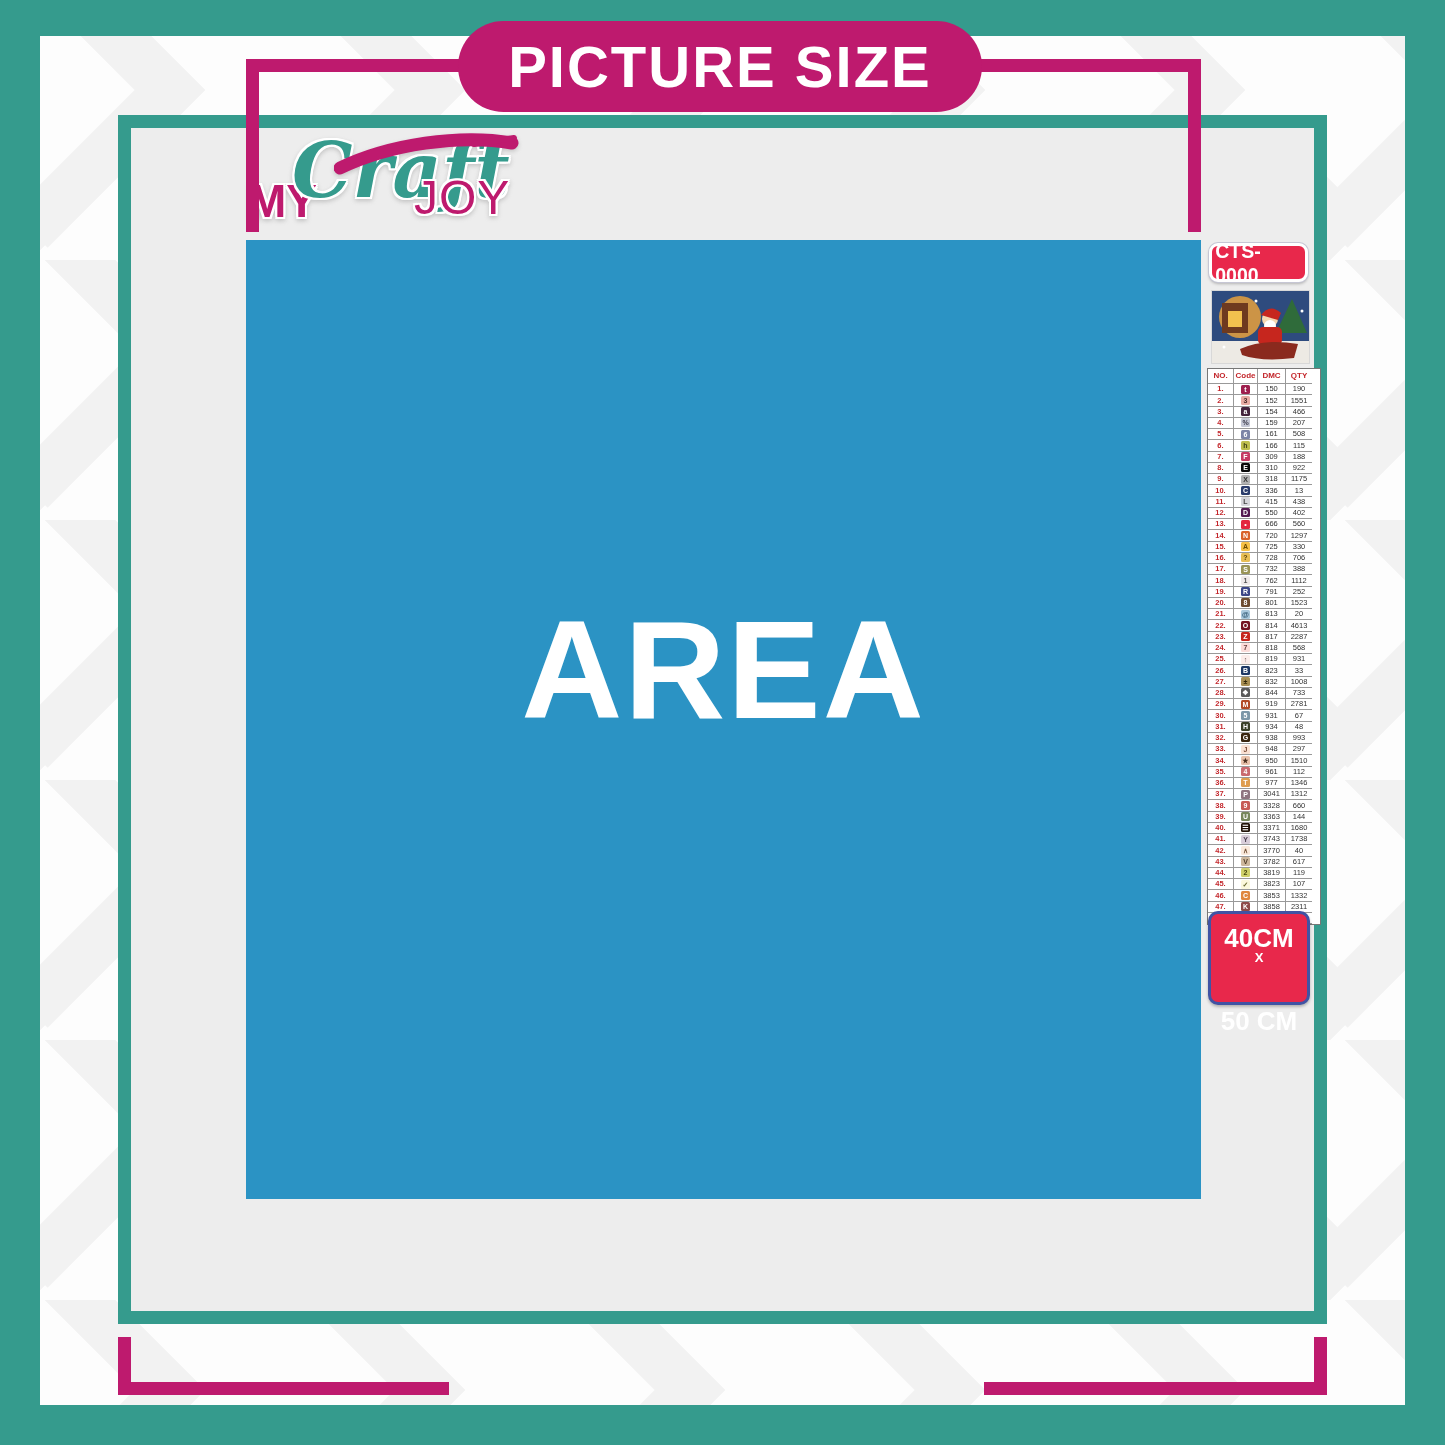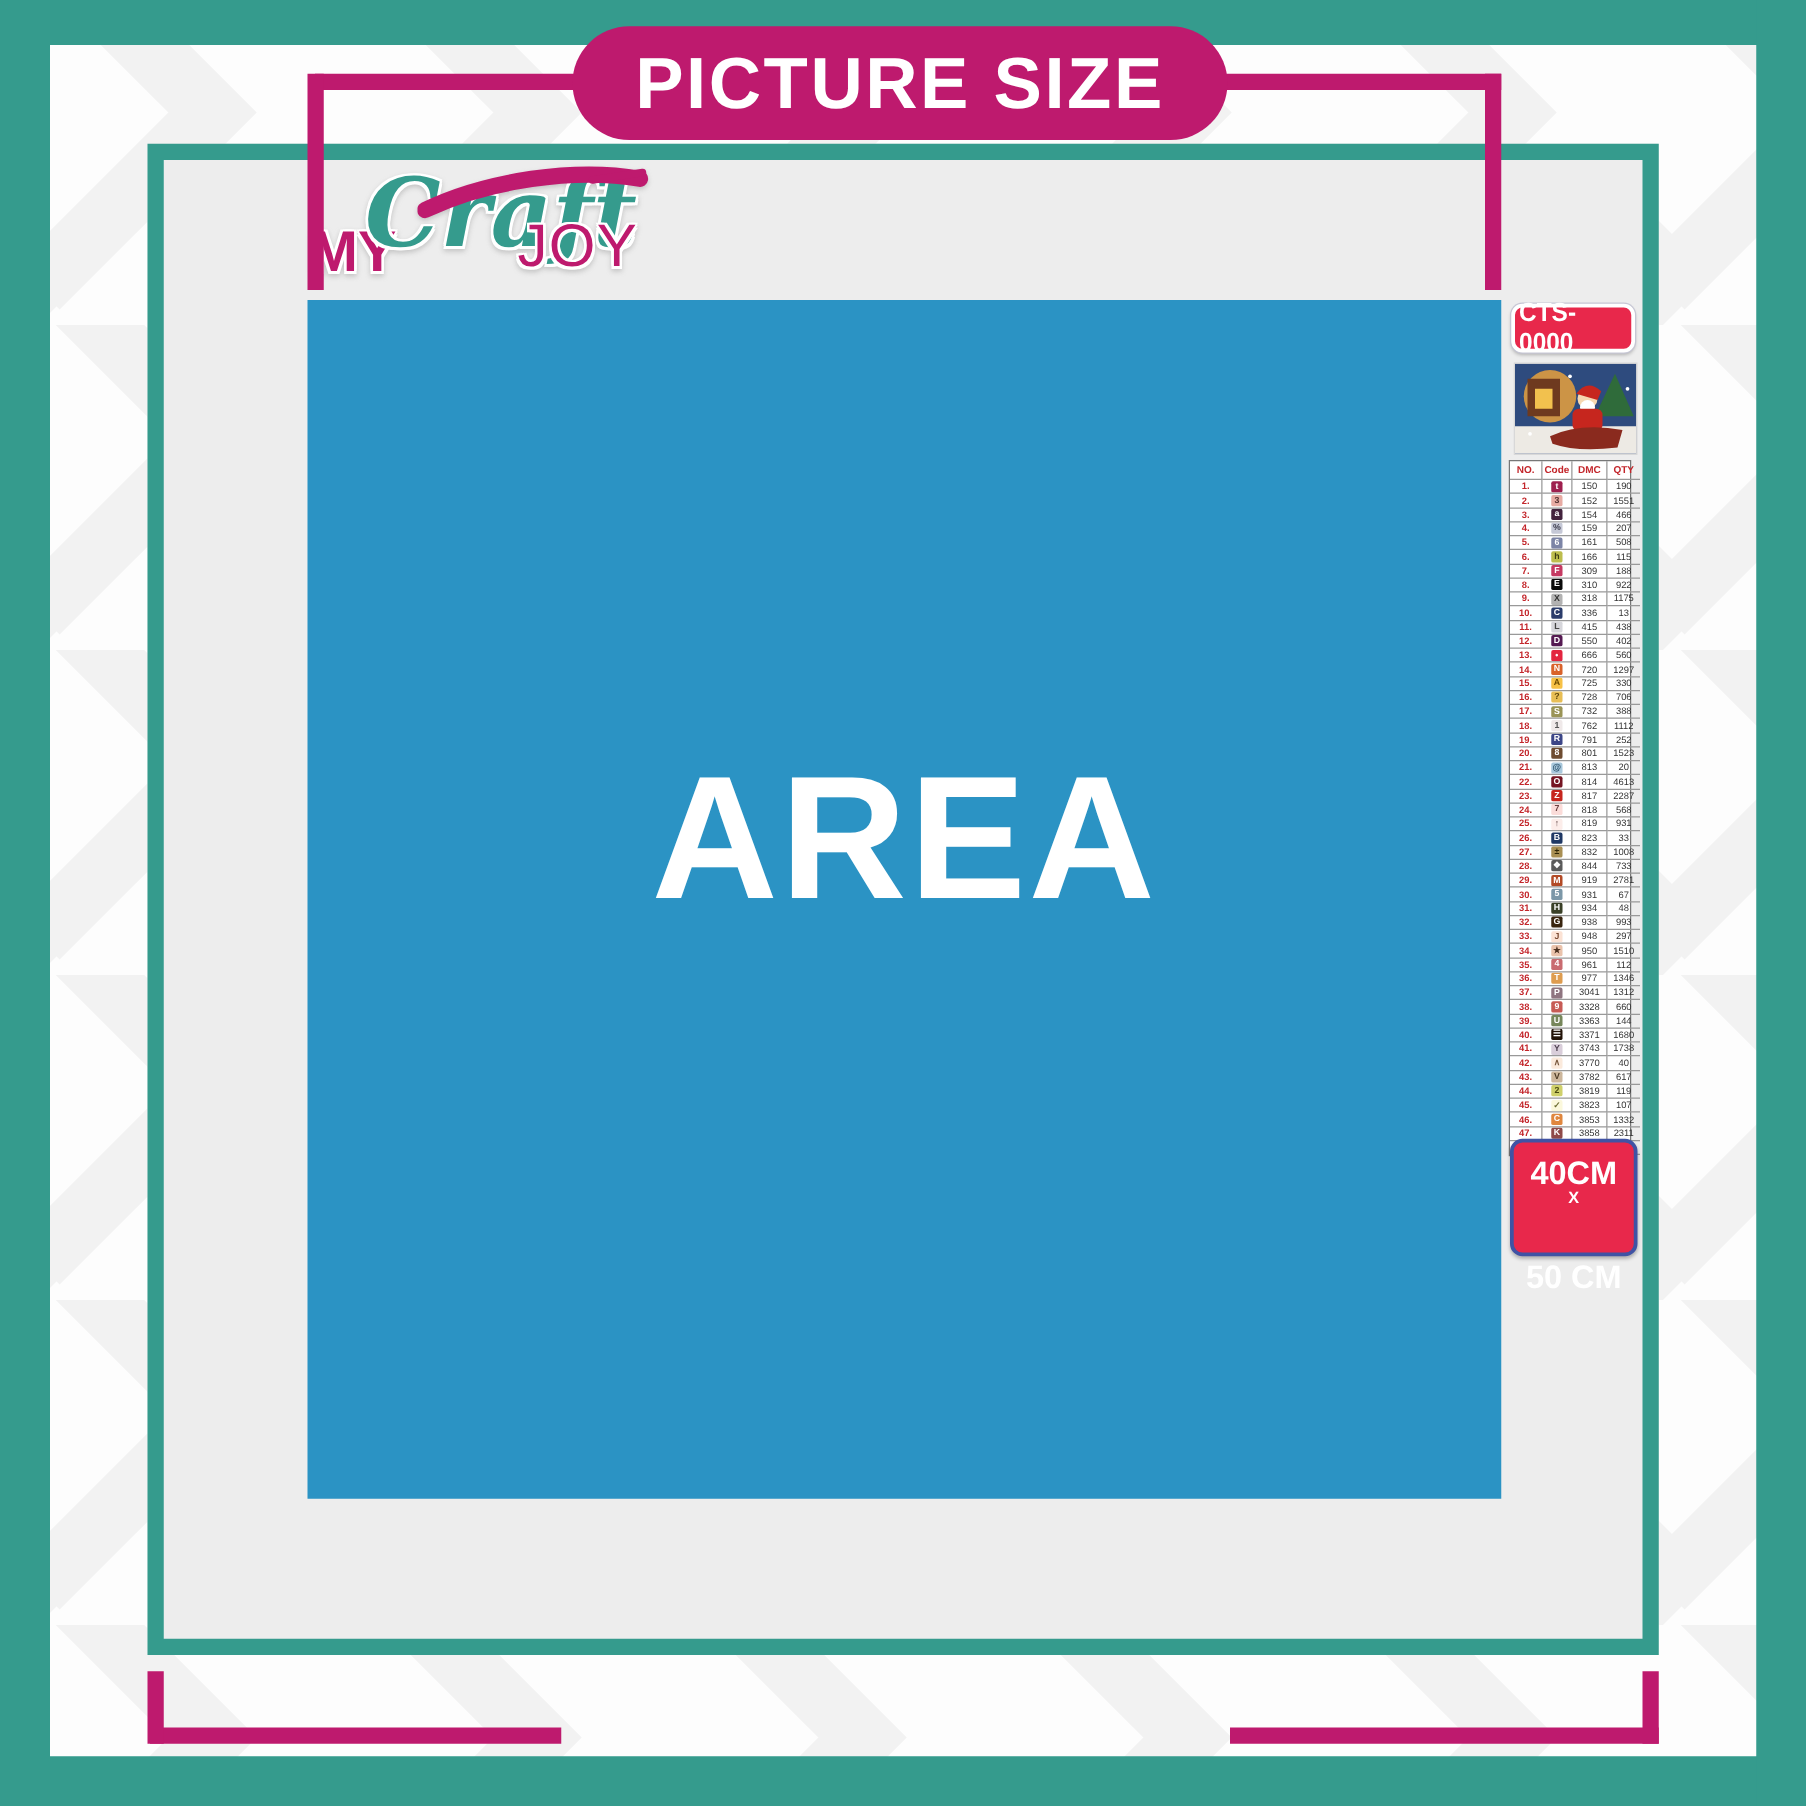--- a/index.html
+++ b/index.html
@@ -55,7 +55,7 @@
              display:flex;align-items:center;justify-content:center;}
   .cts-badge div{color:#fff;font-weight:700;font-size:21px;transform:scaleX(0.93);letter-spacing:0px;}
   .thumb{position:absolute;left:1212px;top:291px;z-index:4;box-shadow:0 0 0 1px #d8d8d8;}
-  .legend{position:absolute;left:1207px;top:368px;width:98px;z-index:4;background:#fff;
+  .legend{position:absolute;left:1207px;top:368px;width:114px;z-index:4;background:#fff;
           border:1px solid #777;box-sizing:border-box;}
   .lg-row{display:grid;grid-template-columns:26px 24px 28px 26px;height:11.25px;}
   .lg-row.lg-head{height:15px;}

